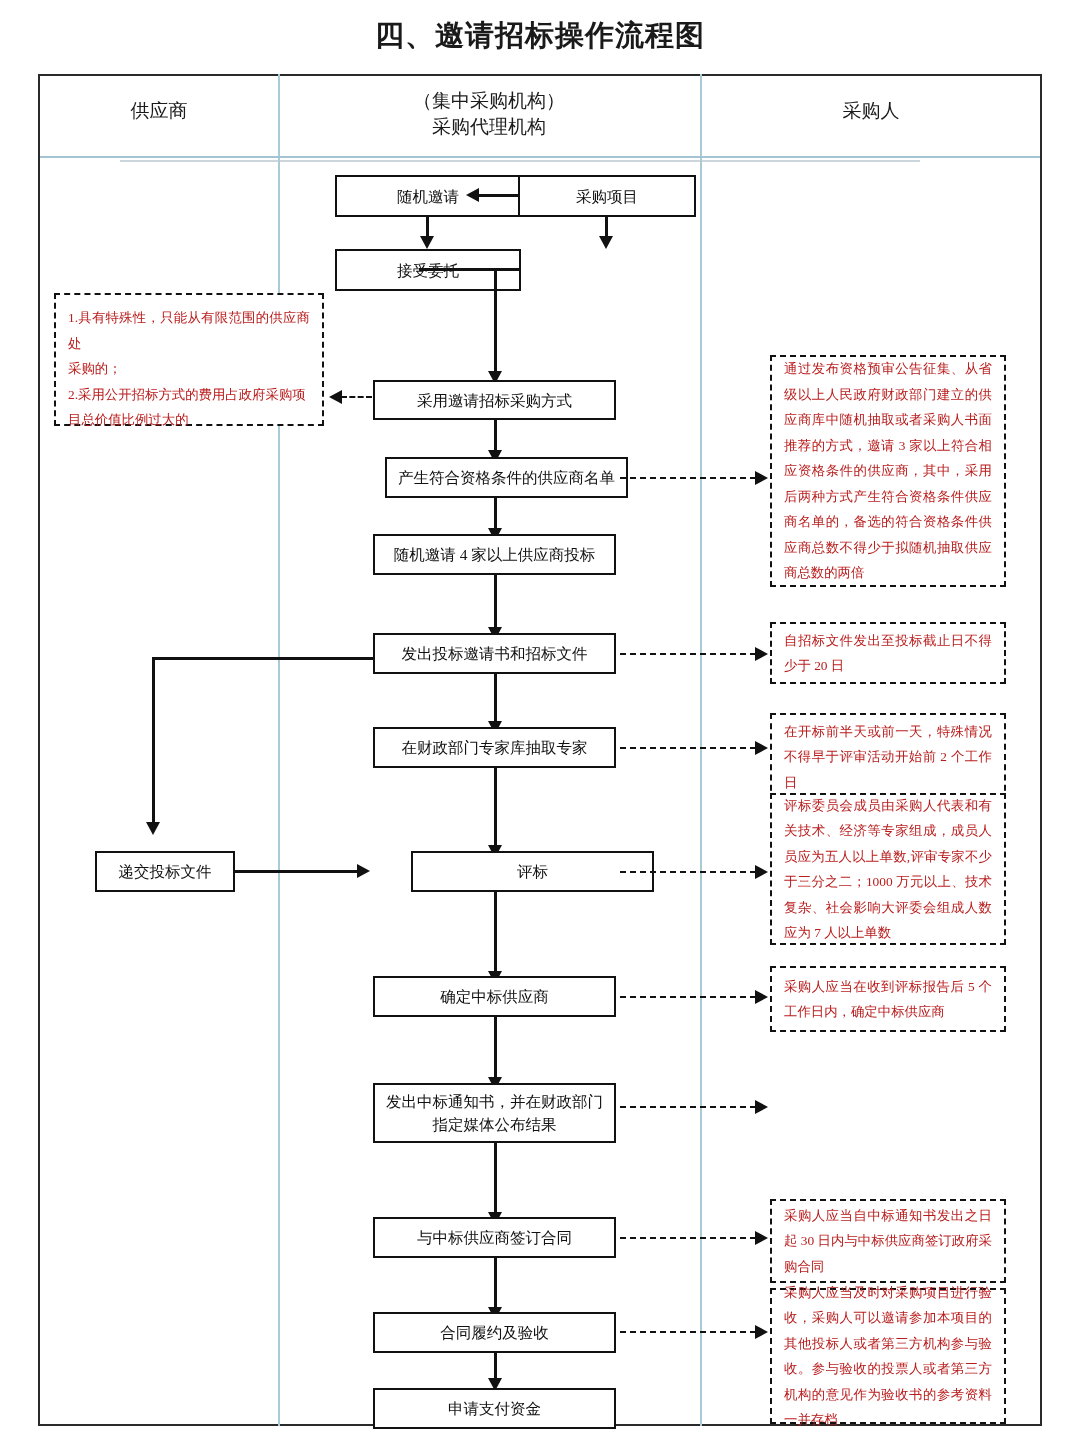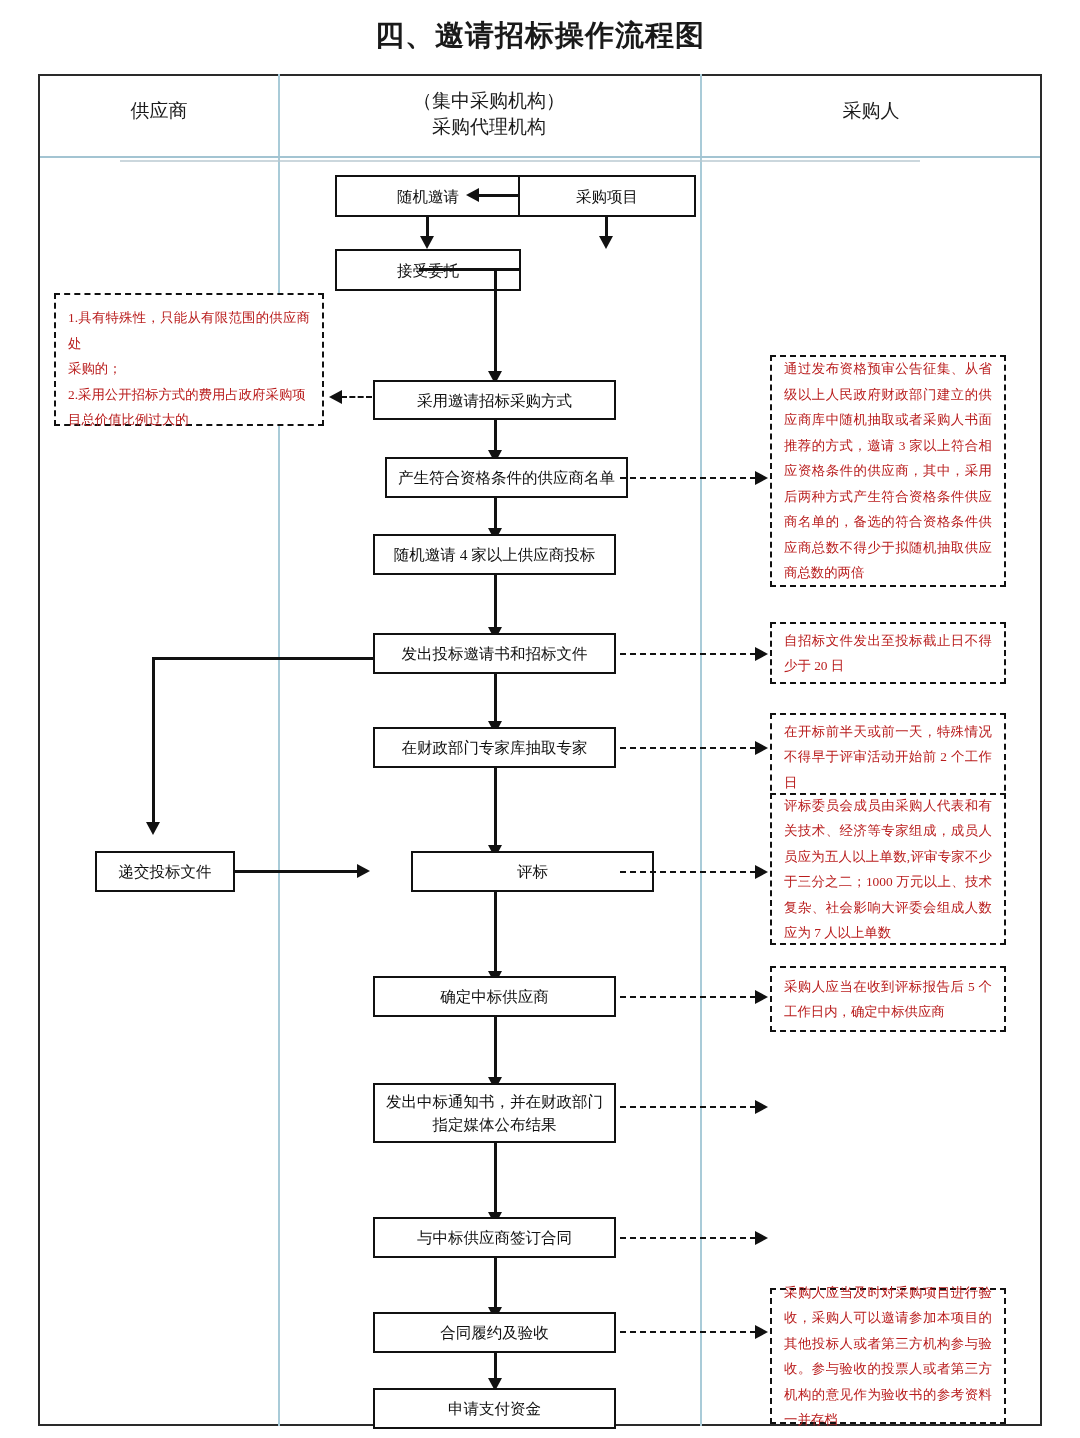--- a/index.html
+++ b/index.html
@@ -214,6 +214,9 @@
   <div class="dln h" style="left:620px;top:1106px;width:136px;"></div>
   <div class="arrow right" style="left:755px;top:1100px;"></div>
 
+  <div class="note center" style="left:770px;top:1199px;width:236px;height:84px;">
+    <div class="note-inner">采购人应当自中标通知书发出之日起 30 日内与中标供应商签订政府采购合同</div>
+  </div>
   <div class="dln h" style="left:620px;top:1237px;width:136px;"></div>
   <div class="arrow right" style="left:755px;top:1231px;"></div>
 

